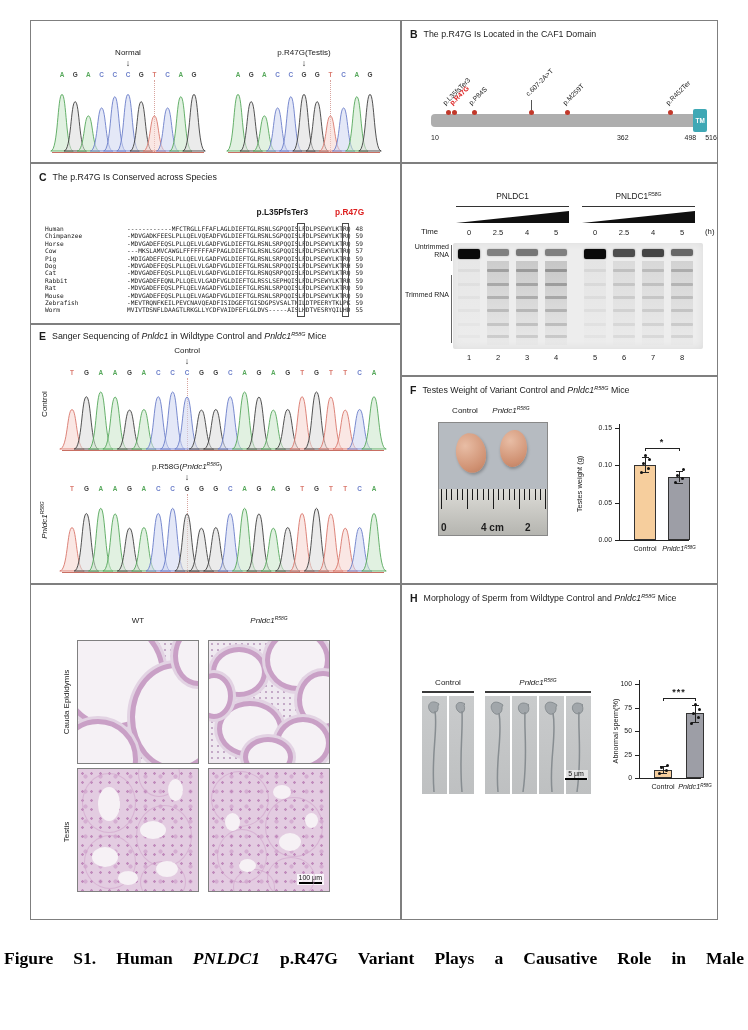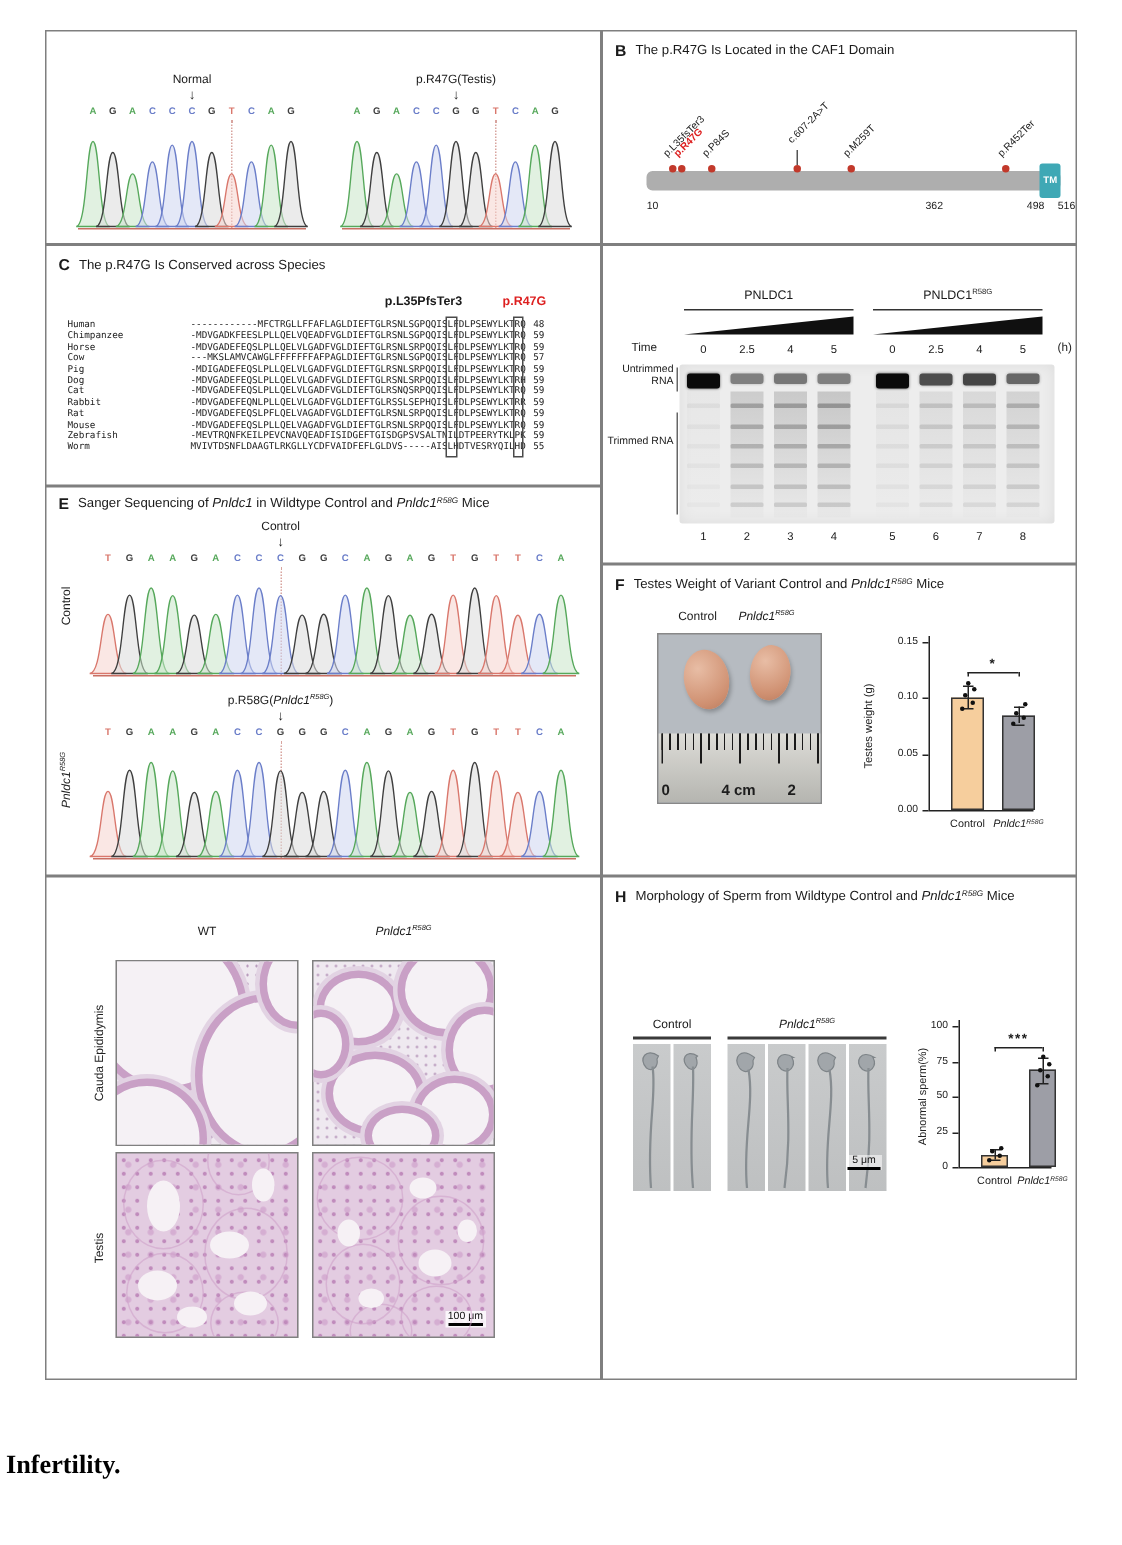--- a/index.html
+++ b/index.html
@@ -183,7 +183,7 @@
 
     <div class="panel" style="left:0;top:143px;width:370px;height:160px;">
       <div class="phead"><b>C</b><span><span>The p.R47G Is Conserved across Species</span></span></div>
-      <div style="position:absolute;left:0;top:4px;width:370px;height:160px;">
+      <div style="position:absolute;left:0;top:16px;width:370px;height:160px;">
         <div class="aln-lab" style="text-align: right; left: 0px; width: 278.087px;">p.L35PfsTer3</div>
         <div class="aln-lab" style="color: rgb(221, 31, 31); left: 305.065px;">p.R47G</div>
         <div class="aln-rows">

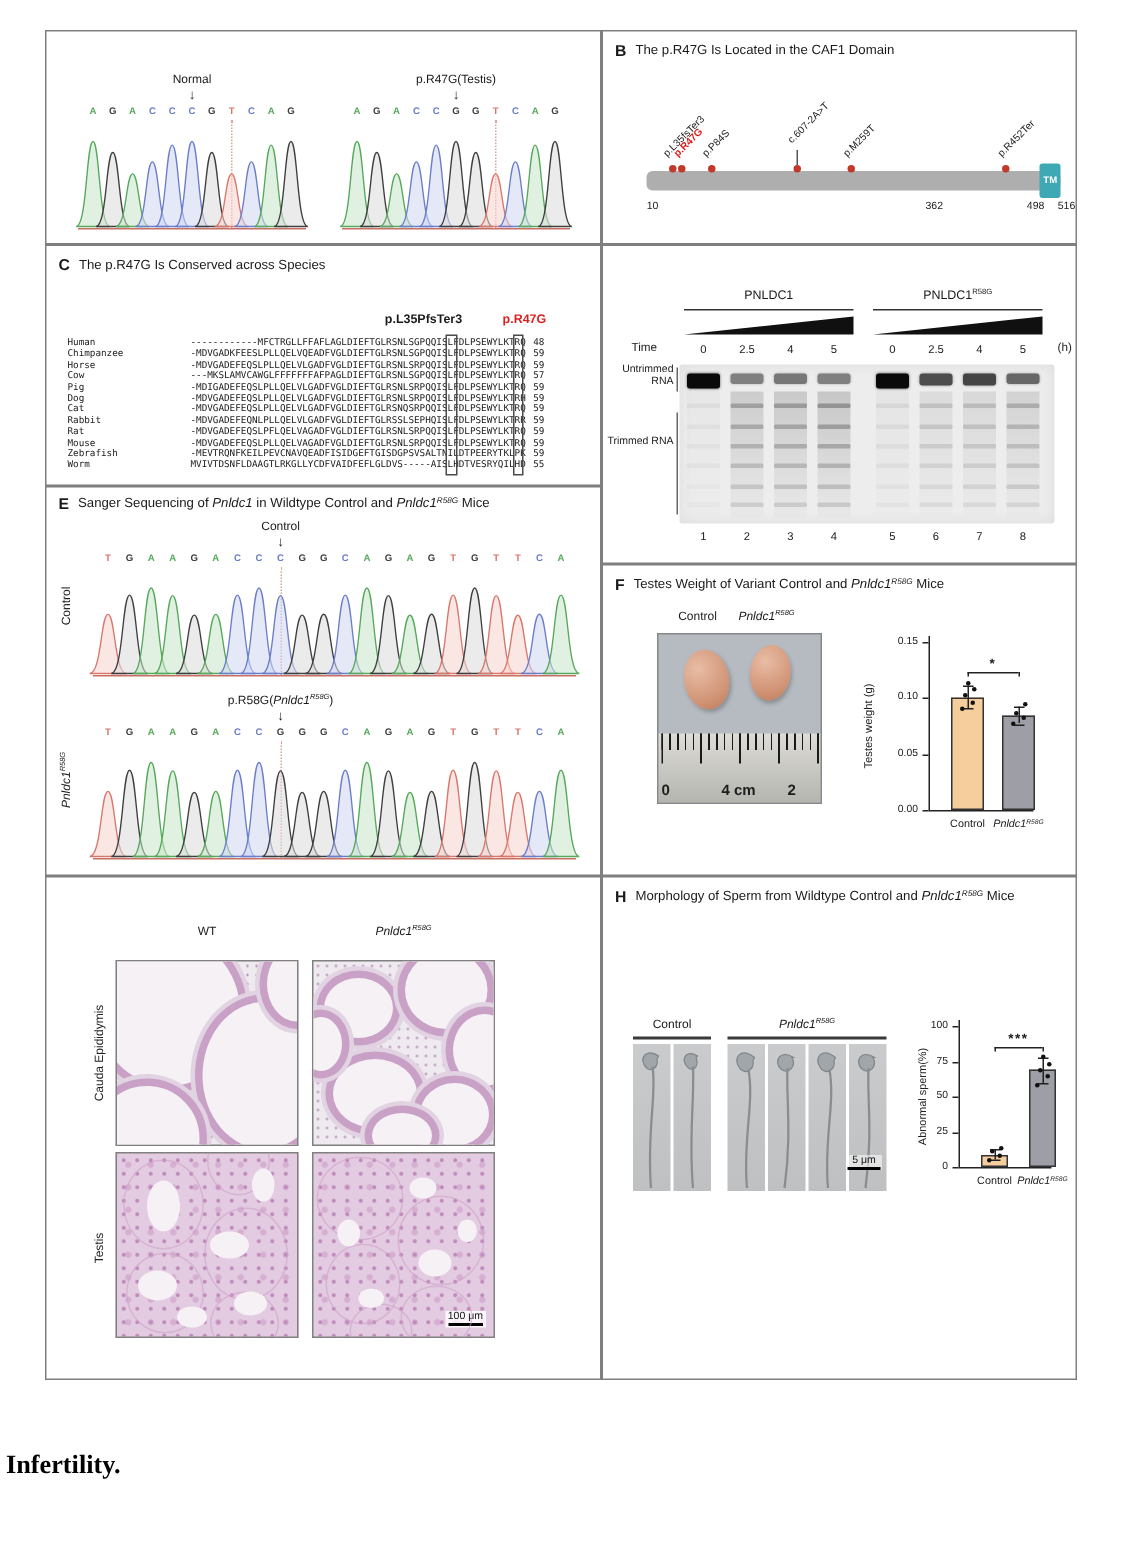--- a/index.html
+++ b/index.html
@@ -588,6 +588,7 @@
   </div>
 
   <div class="caption">
+    <div class="cap1"><span style="font-weight: bold;">Figure S1. Human </span><span style="font-style: italic; font-weight: bold;">PNLDC1</span><span style="font-weight: bold;"> p.R47G Variant Plays a Causative Role in Male</span></div>
     <div class="cap2"><span style="font-weight: bold;">Infertility.</span></div>
   </div>
 </div>

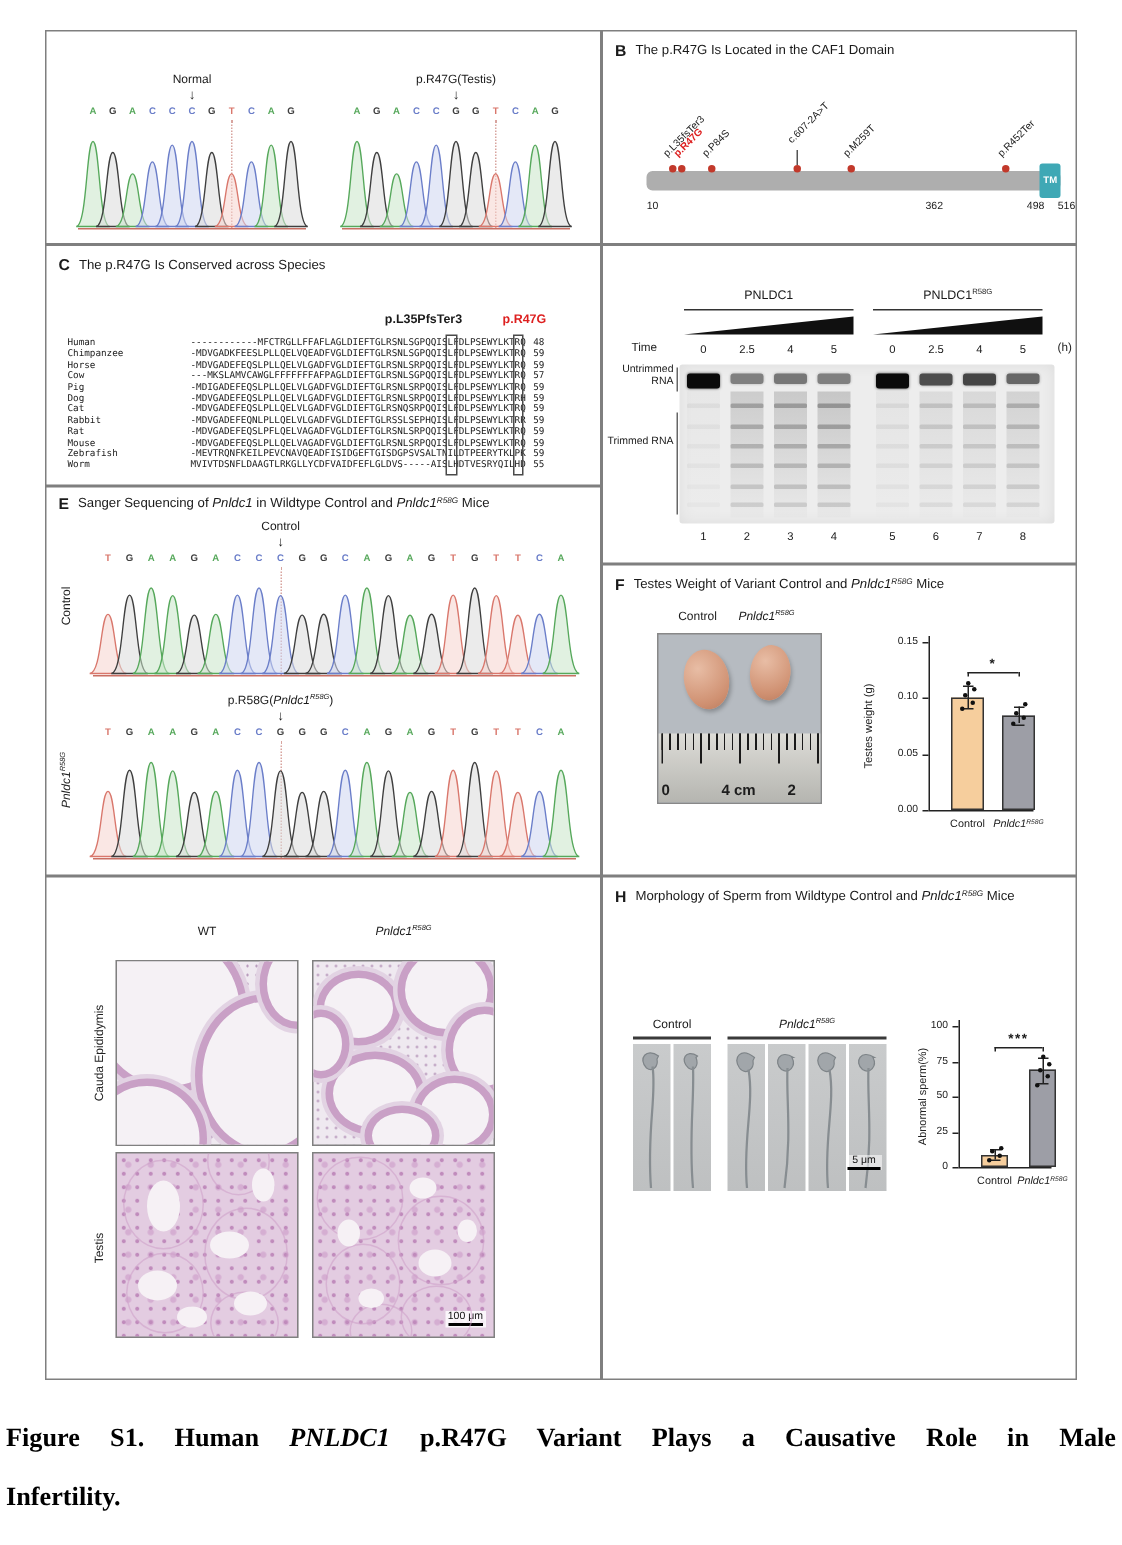--- a/index.html
+++ b/index.html
@@ -589,7 +589,6 @@
 
   <div class="caption">
     <div class="cap1"><span style="font-weight: bold;">Figure S1. Human </span><span style="font-style: italic; font-weight: bold;">PNLDC1</span><span style="font-weight: bold;"> p.R47G Variant Plays a Causative Role in Male</span></div>
-    <div class="cap2"><span style="font-weight: bold;">Infertility.</span></div>
   </div>
 </div>
 

